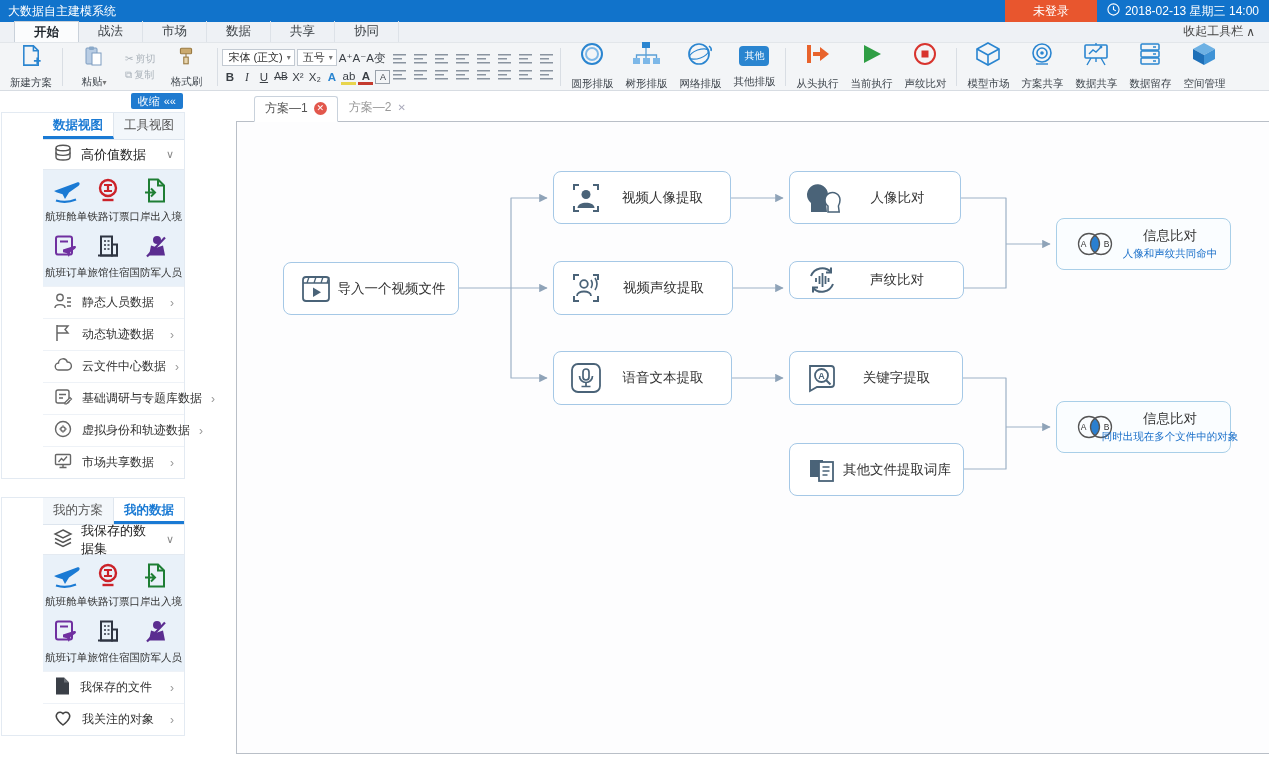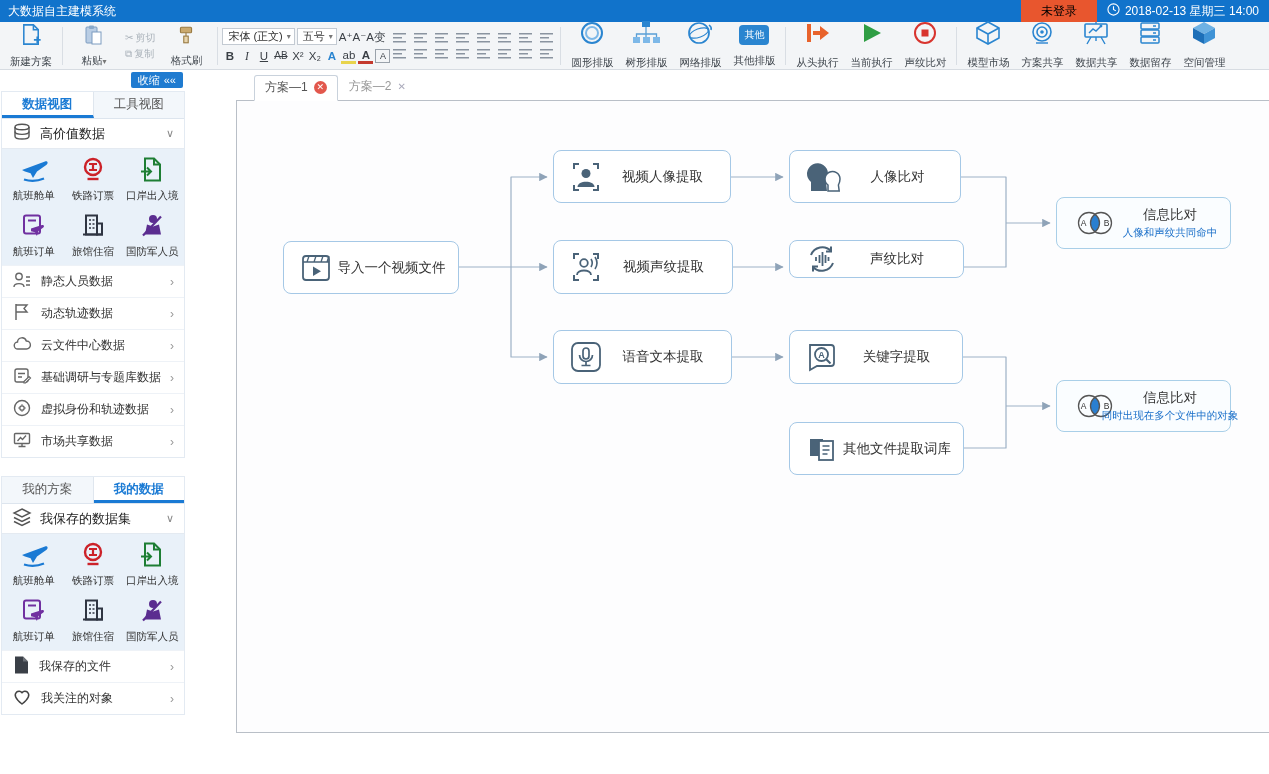--- a/index.html
+++ b/index.html
@@ -10,7 +10,7 @@
   
   .titlebar{height:22px;background:#1173cb;display:flex;align-items:center;color:#fff;font-size:12px;flex:0 0 auto;}
   .titlebar .apptitle{padding-left:8px;flex:1;}
-  .login-badge{background:#e8562e;color:#000000;height:22px;line-height:22px;padding:0 20px;font-size:12px;}
+  .login-badge{background:#e8562e;color:#ffffff;height:22px;line-height:22px;padding:0 28px;font-size:12px;}
   .dt{display:flex;align-items:center;gap:5px;padding:0 10px;font-size:12px;}
 
   

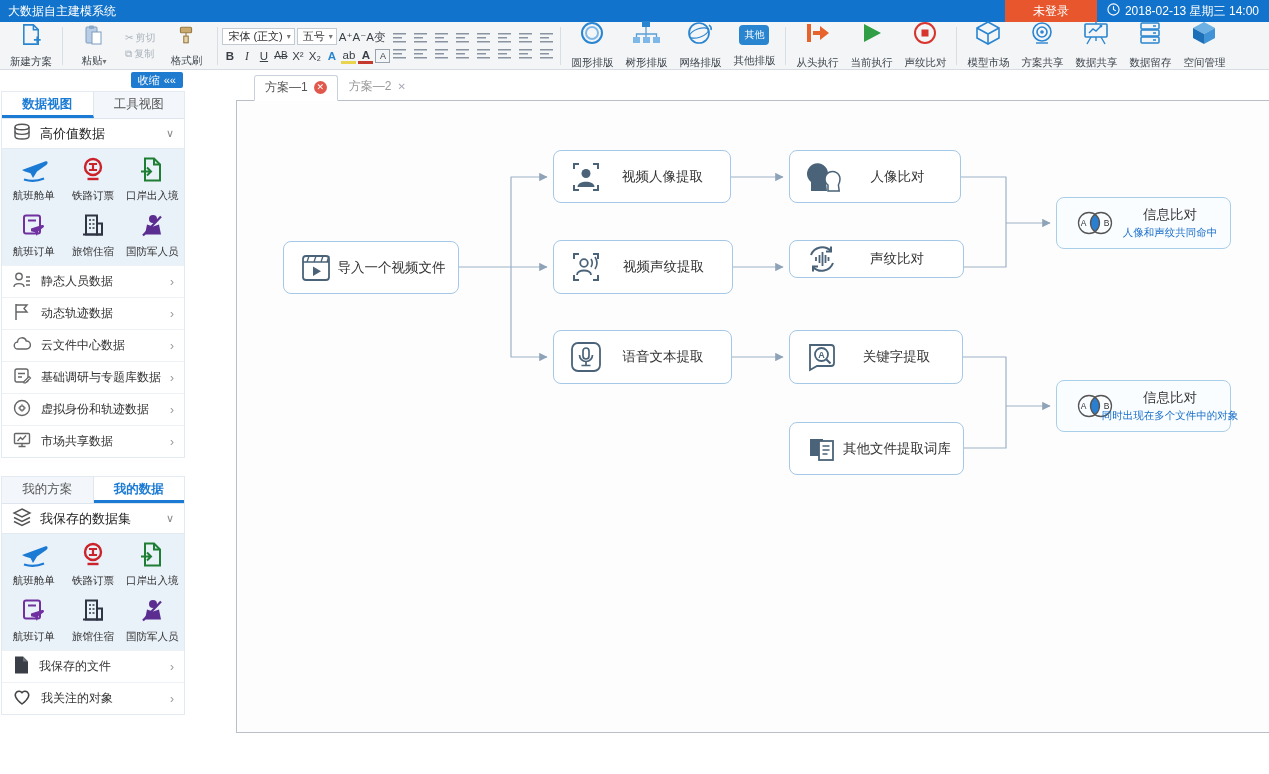--- a/index.html
+++ b/index.html
@@ -111,6 +111,20 @@
     </span>
   </div>
 
+  <div class="tabrow">
+    <div class="rtabs">
+        <div class="rtab active">开始</div>
+        <div class="rtab">战法</div>
+        <div class="rtab">市场</div>
+        <div class="rtab">数据</div>
+        <div class="rtab">共享</div>
+        <div class="rtab">协同</div>
+      </div>
+    <div class="collapse-toolbar">
+      <span>收起工具栏</span>
+      <span>∧</span>
+    </div>
+  </div>
 
   <div class="ribbon">
     <div class="bigbtn">

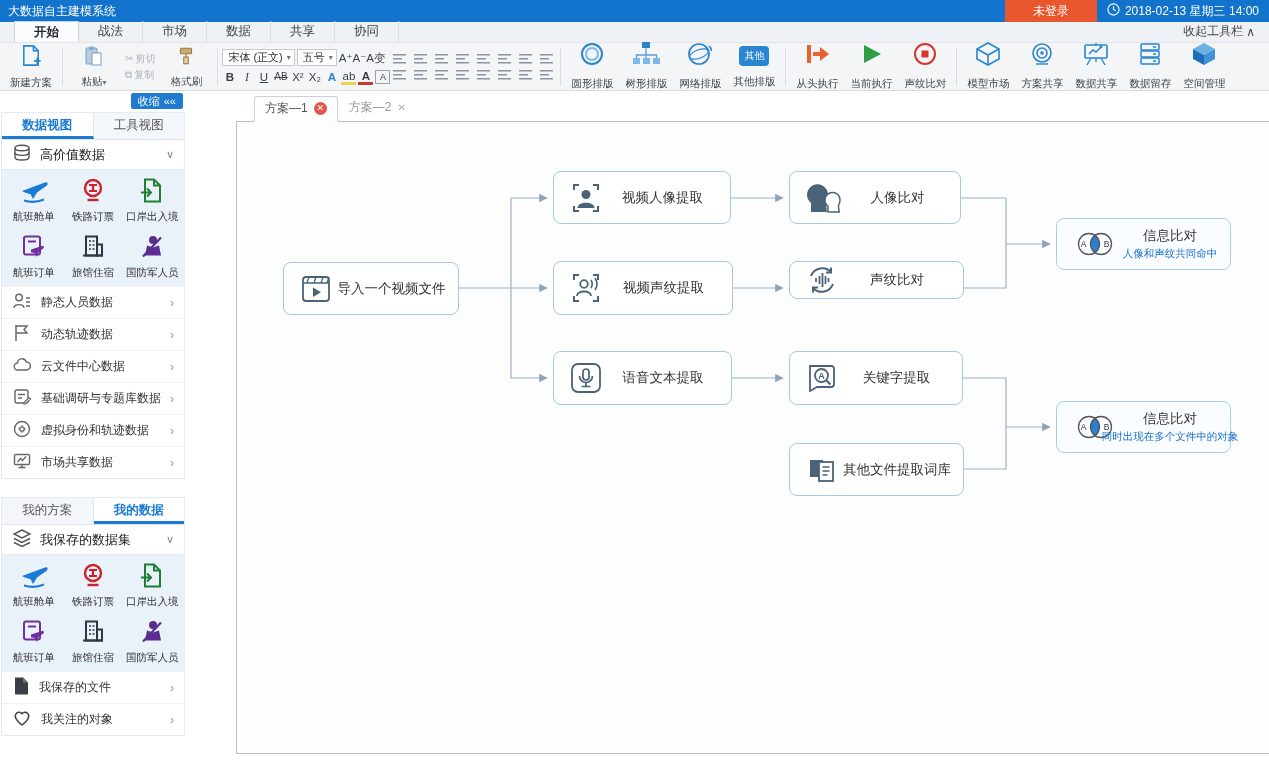--- a/index.html
+++ b/index.html
@@ -60,7 +60,7 @@
   .sidebar{width:186px;flex:0 0 auto;background:#fff;padding-top:2px;}
   .collapse-row{height:17px;display:flex;justify-content:flex-end;padding-right:3px;}
   .collapse-btn{background:#1f7bd0;color:#fff;font-size:11px;padding:0 7px;border-radius:2px;display:inline-flex;align-items:center;gap:4px;height:16px;cursor:default;}
-  .spanel{background:#fff;border:1px solid #e3eaf2;margin:2px 1px 0;}
+  .spanel{background:#fff;border:1px solid #e3eaf2;margin:2px 1px 0;padding-left:41px;}
   .spanel + .spanel{margin-top:18px;}
   .stabs{display:flex;height:27px;background:#f3f7fb;border-bottom:1px solid #dde5ee;}
   .stab{flex:1;text-align:center;font-size:12.5px;color:#555;line-height:24px;border-right:1px solid #dfe6ee;cursor:default;}

